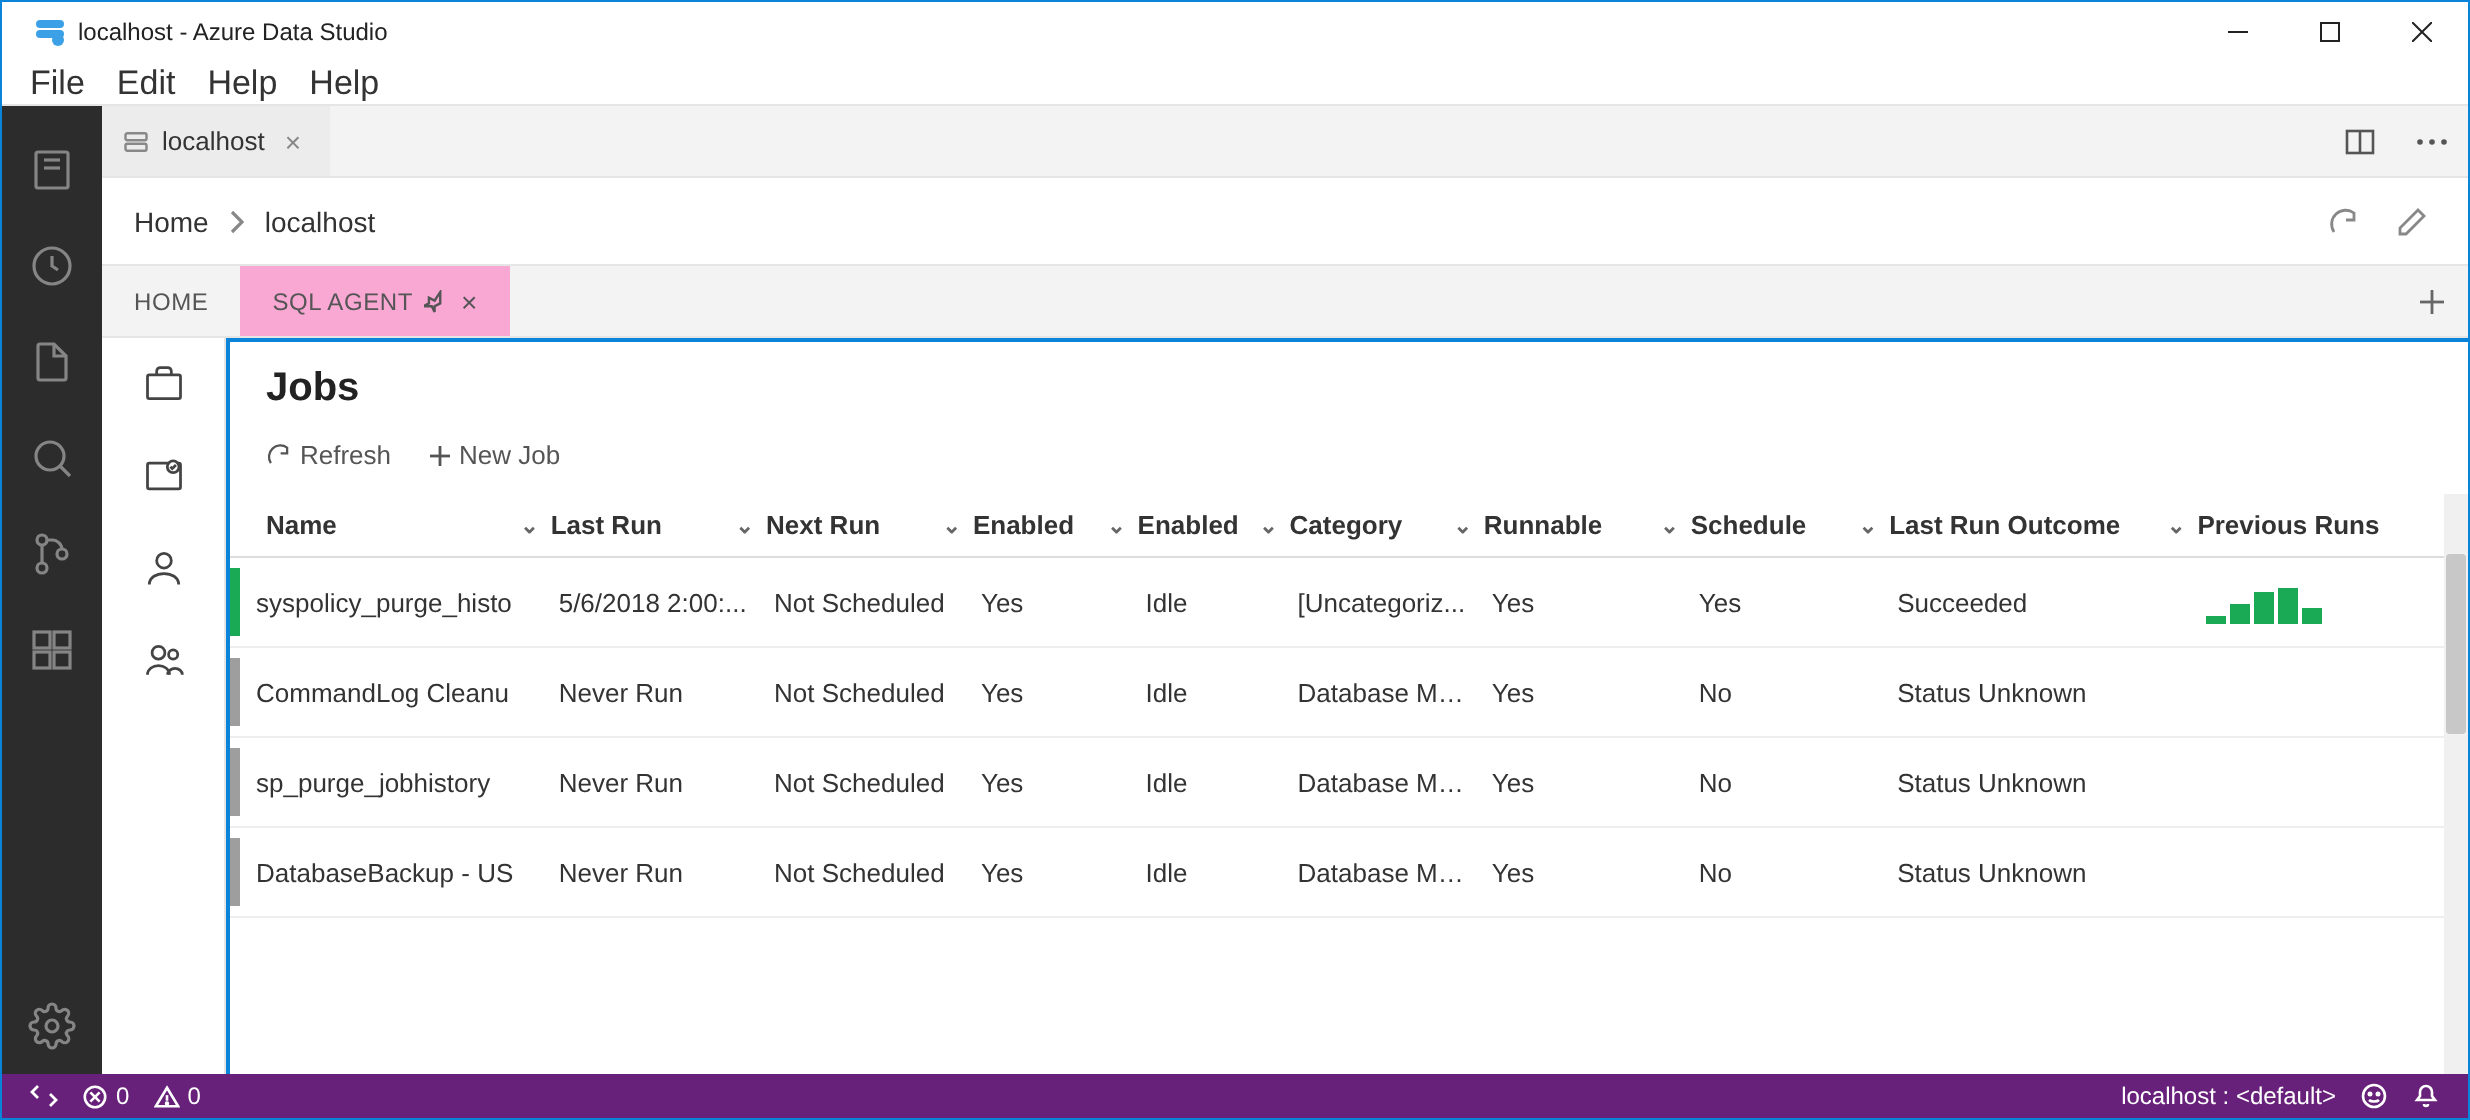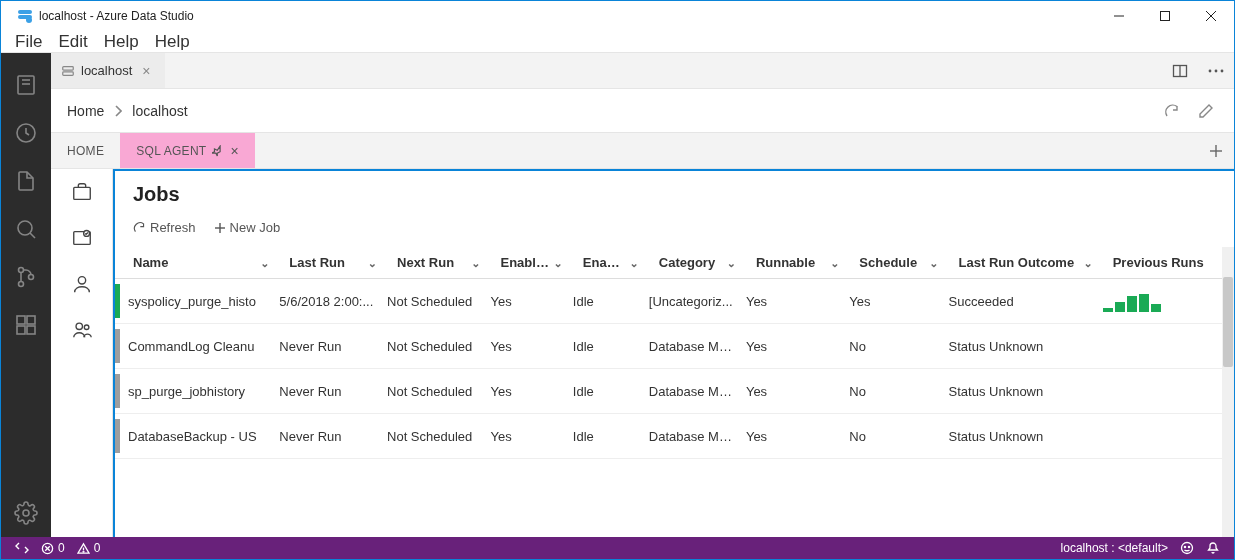--- a/index.html
+++ b/index.html
@@ -54,7 +54,7 @@
   
   .grid-wrap { flex: 1; overflow: hidden; position: relative; }
   .grid { width: 100%; border-collapse: collapse; font-size: 13px; color: #333; table-layout: fixed; }
-  .grid th { text-align: left; font-weight: 600; padding: 8px 16px; border-bottom: 1px solid #ddd; position: relative; white-space: nowrap; overflow: hidden; text-overflow: ellipsis;}
+  .grid th { text-align: left; font-weight: 600; padding: 8px 2px; border-bottom: 1px solid #ddd; position: relative; white-space: nowrap; overflow: hidden; text-overflow: ellipsis;}
   .grid th .sort { position: absolute; right: 4px; top: 50%; transform: translateY(-50%); color: #666; font-size: 11px;}
   .grid td { padding: 0 6px; height: 44px; border-bottom: 1px solid #eee; white-space: nowrap; overflow: hidden; text-overflow: ellipsis; vertical-align: middle;}
   .grid td.name-cell { padding-left: 0; }

